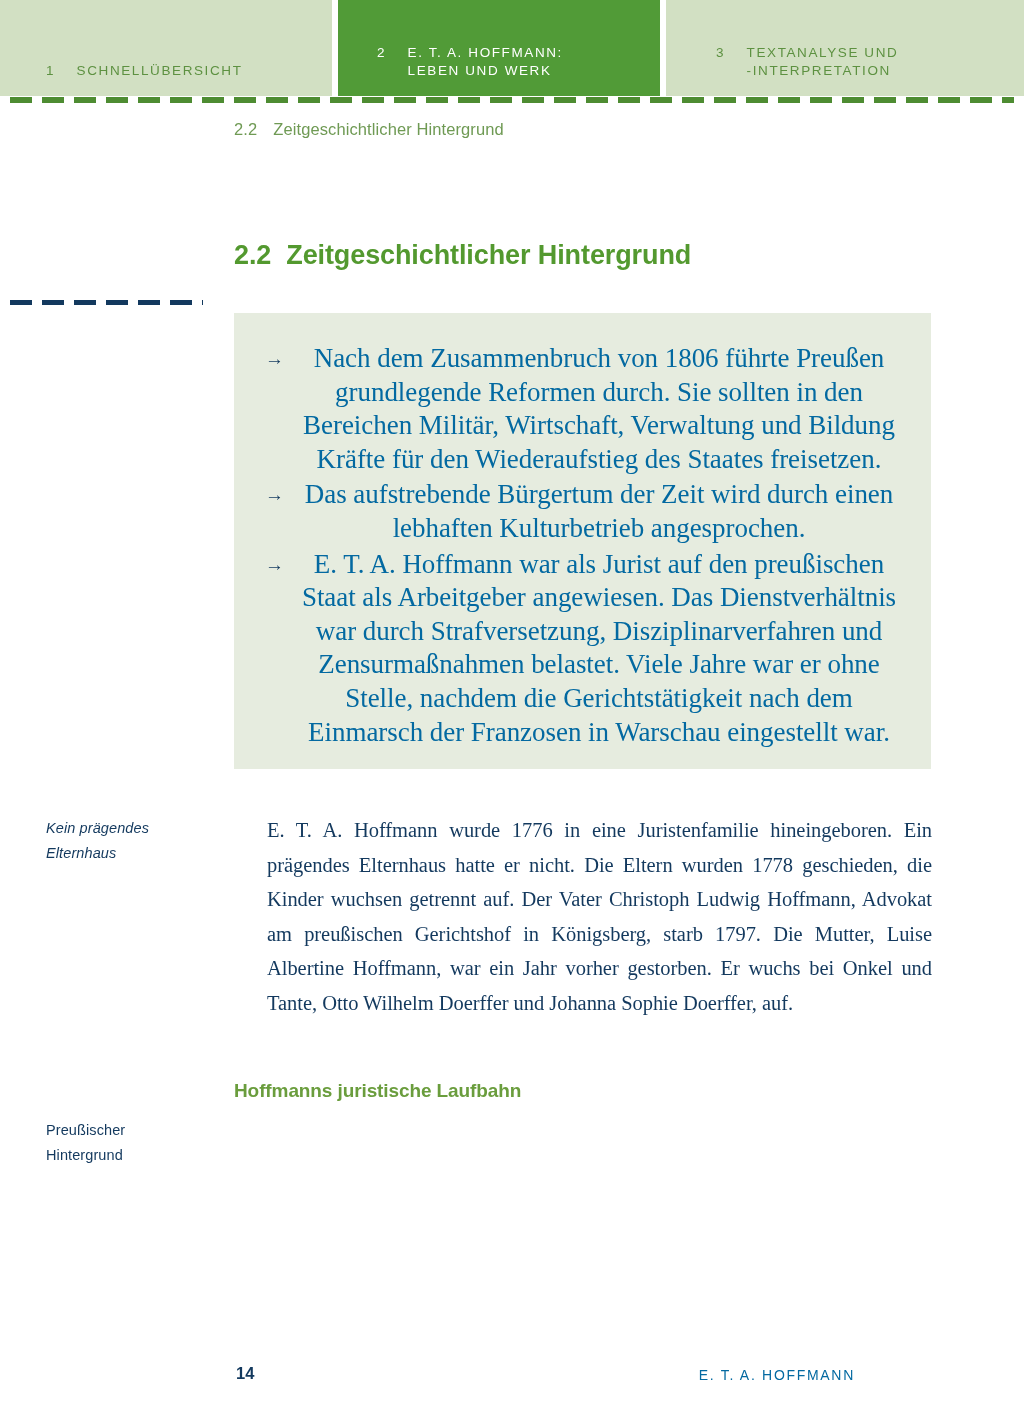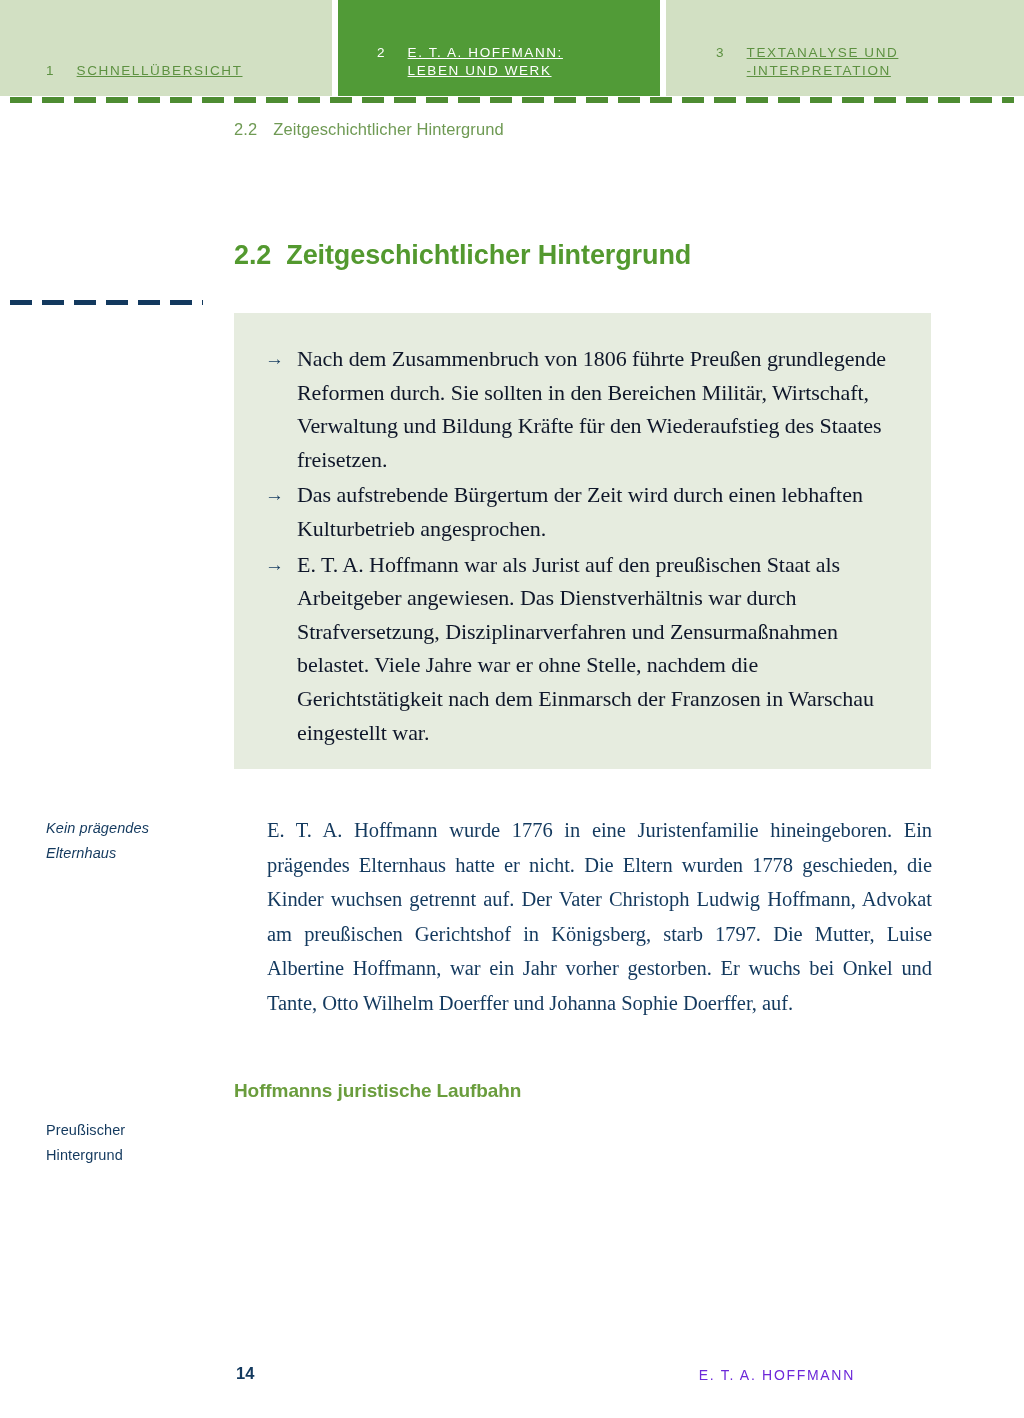--- a/index.html
+++ b/index.html
@@ -51,7 +51,6 @@
     letter-spacing: 1.6px;
     line-height: 18px;
     margin-left: 22px;
-    text-decoration: underline;
   }
   .tab-inactive .tab-num,
   .tab-inactive .tab-label { color: #5d9141; }

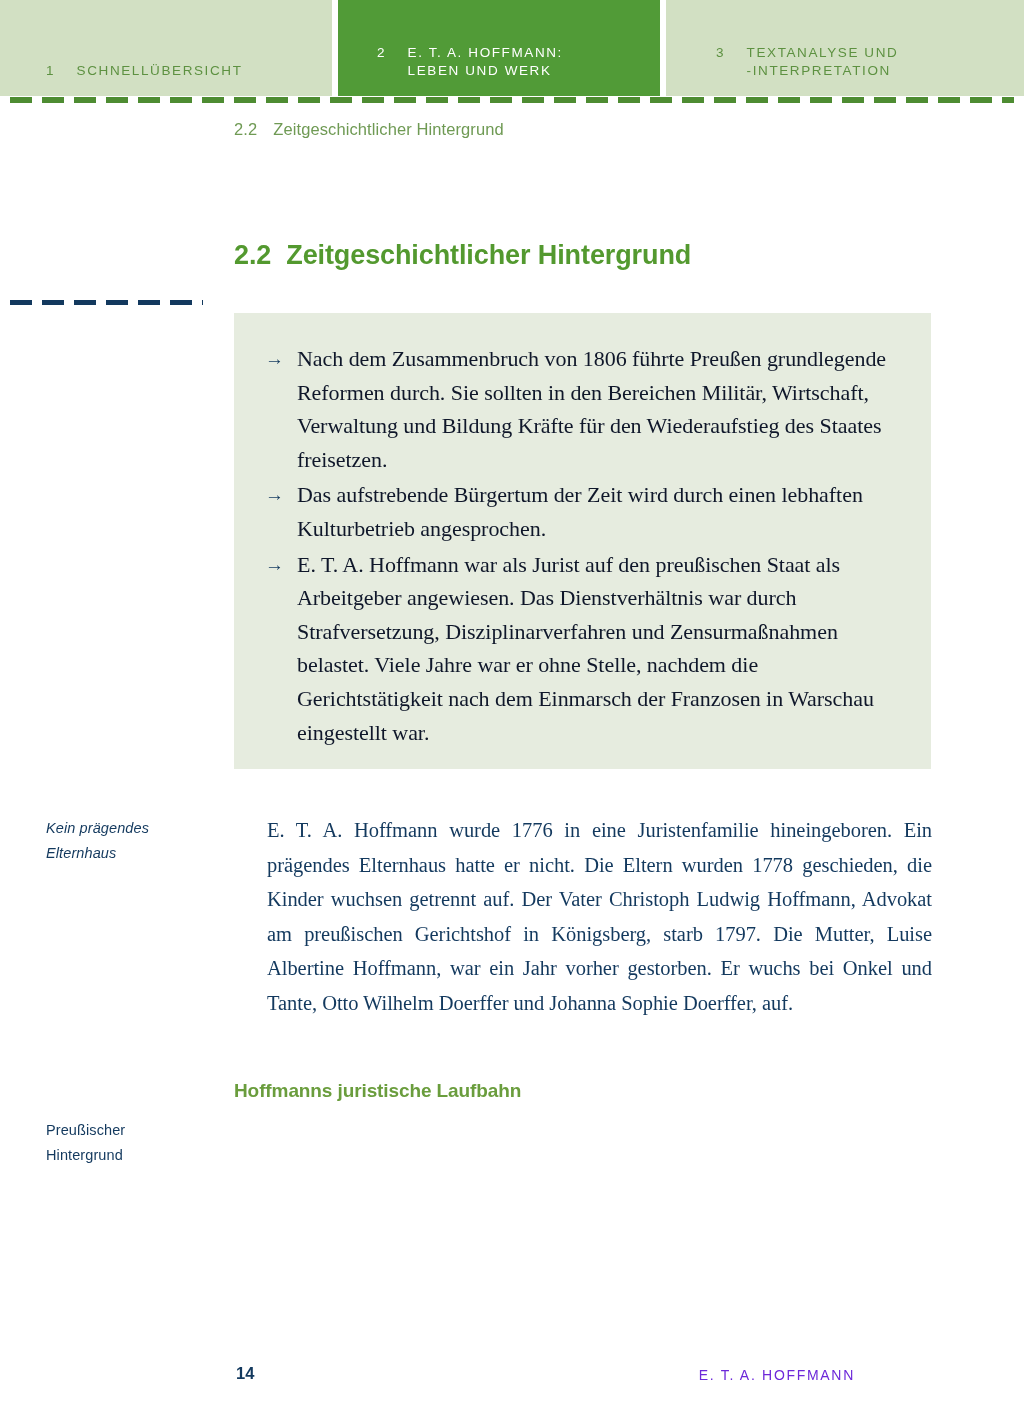--- a/index.html
+++ b/index.html
@@ -145,10 +145,11 @@
   }
   .summary-text {
     font-family: "Liberation Serif", serif;
-    font-size: 22px;
+    font-size: 27px;
     line-height: 33.6px;
-    color: #0f172a;
+    color: #0369a1;
     letter-spacing: -0.05px;
+    text-align: center;
   }
 
   

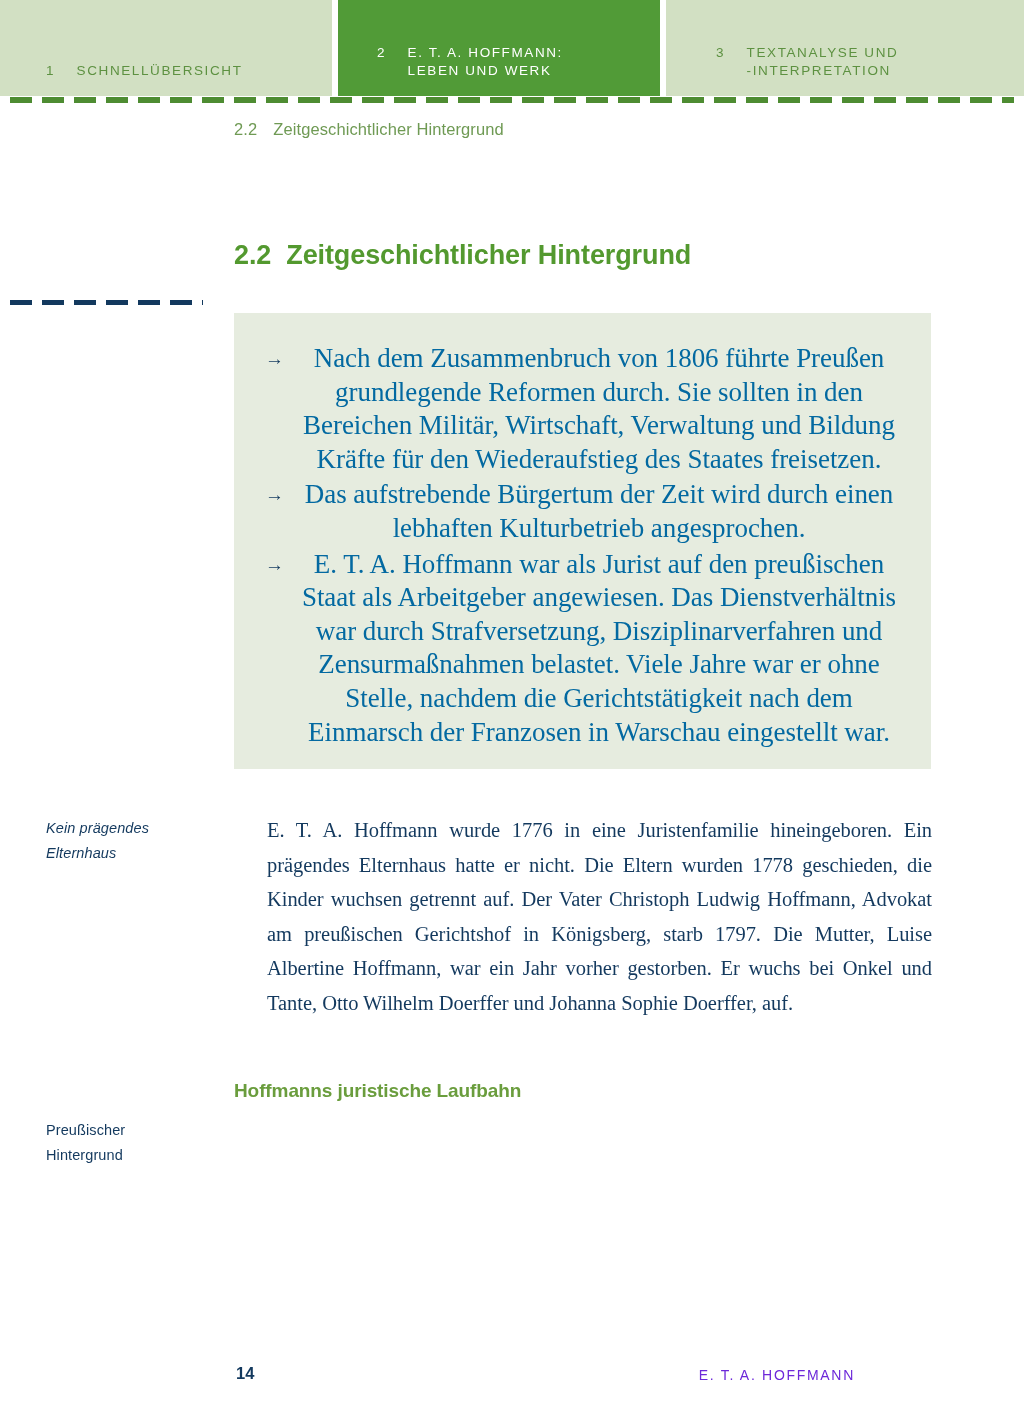--- a/index.html
+++ b/index.html
@@ -205,7 +205,7 @@
     position: absolute;
     right: 93px; top: 3px;
     font-size: 14px;
-    color: #6d28d9;
+    color: #0369a1;
     letter-spacing: 1.7px;
   }
 </style>

